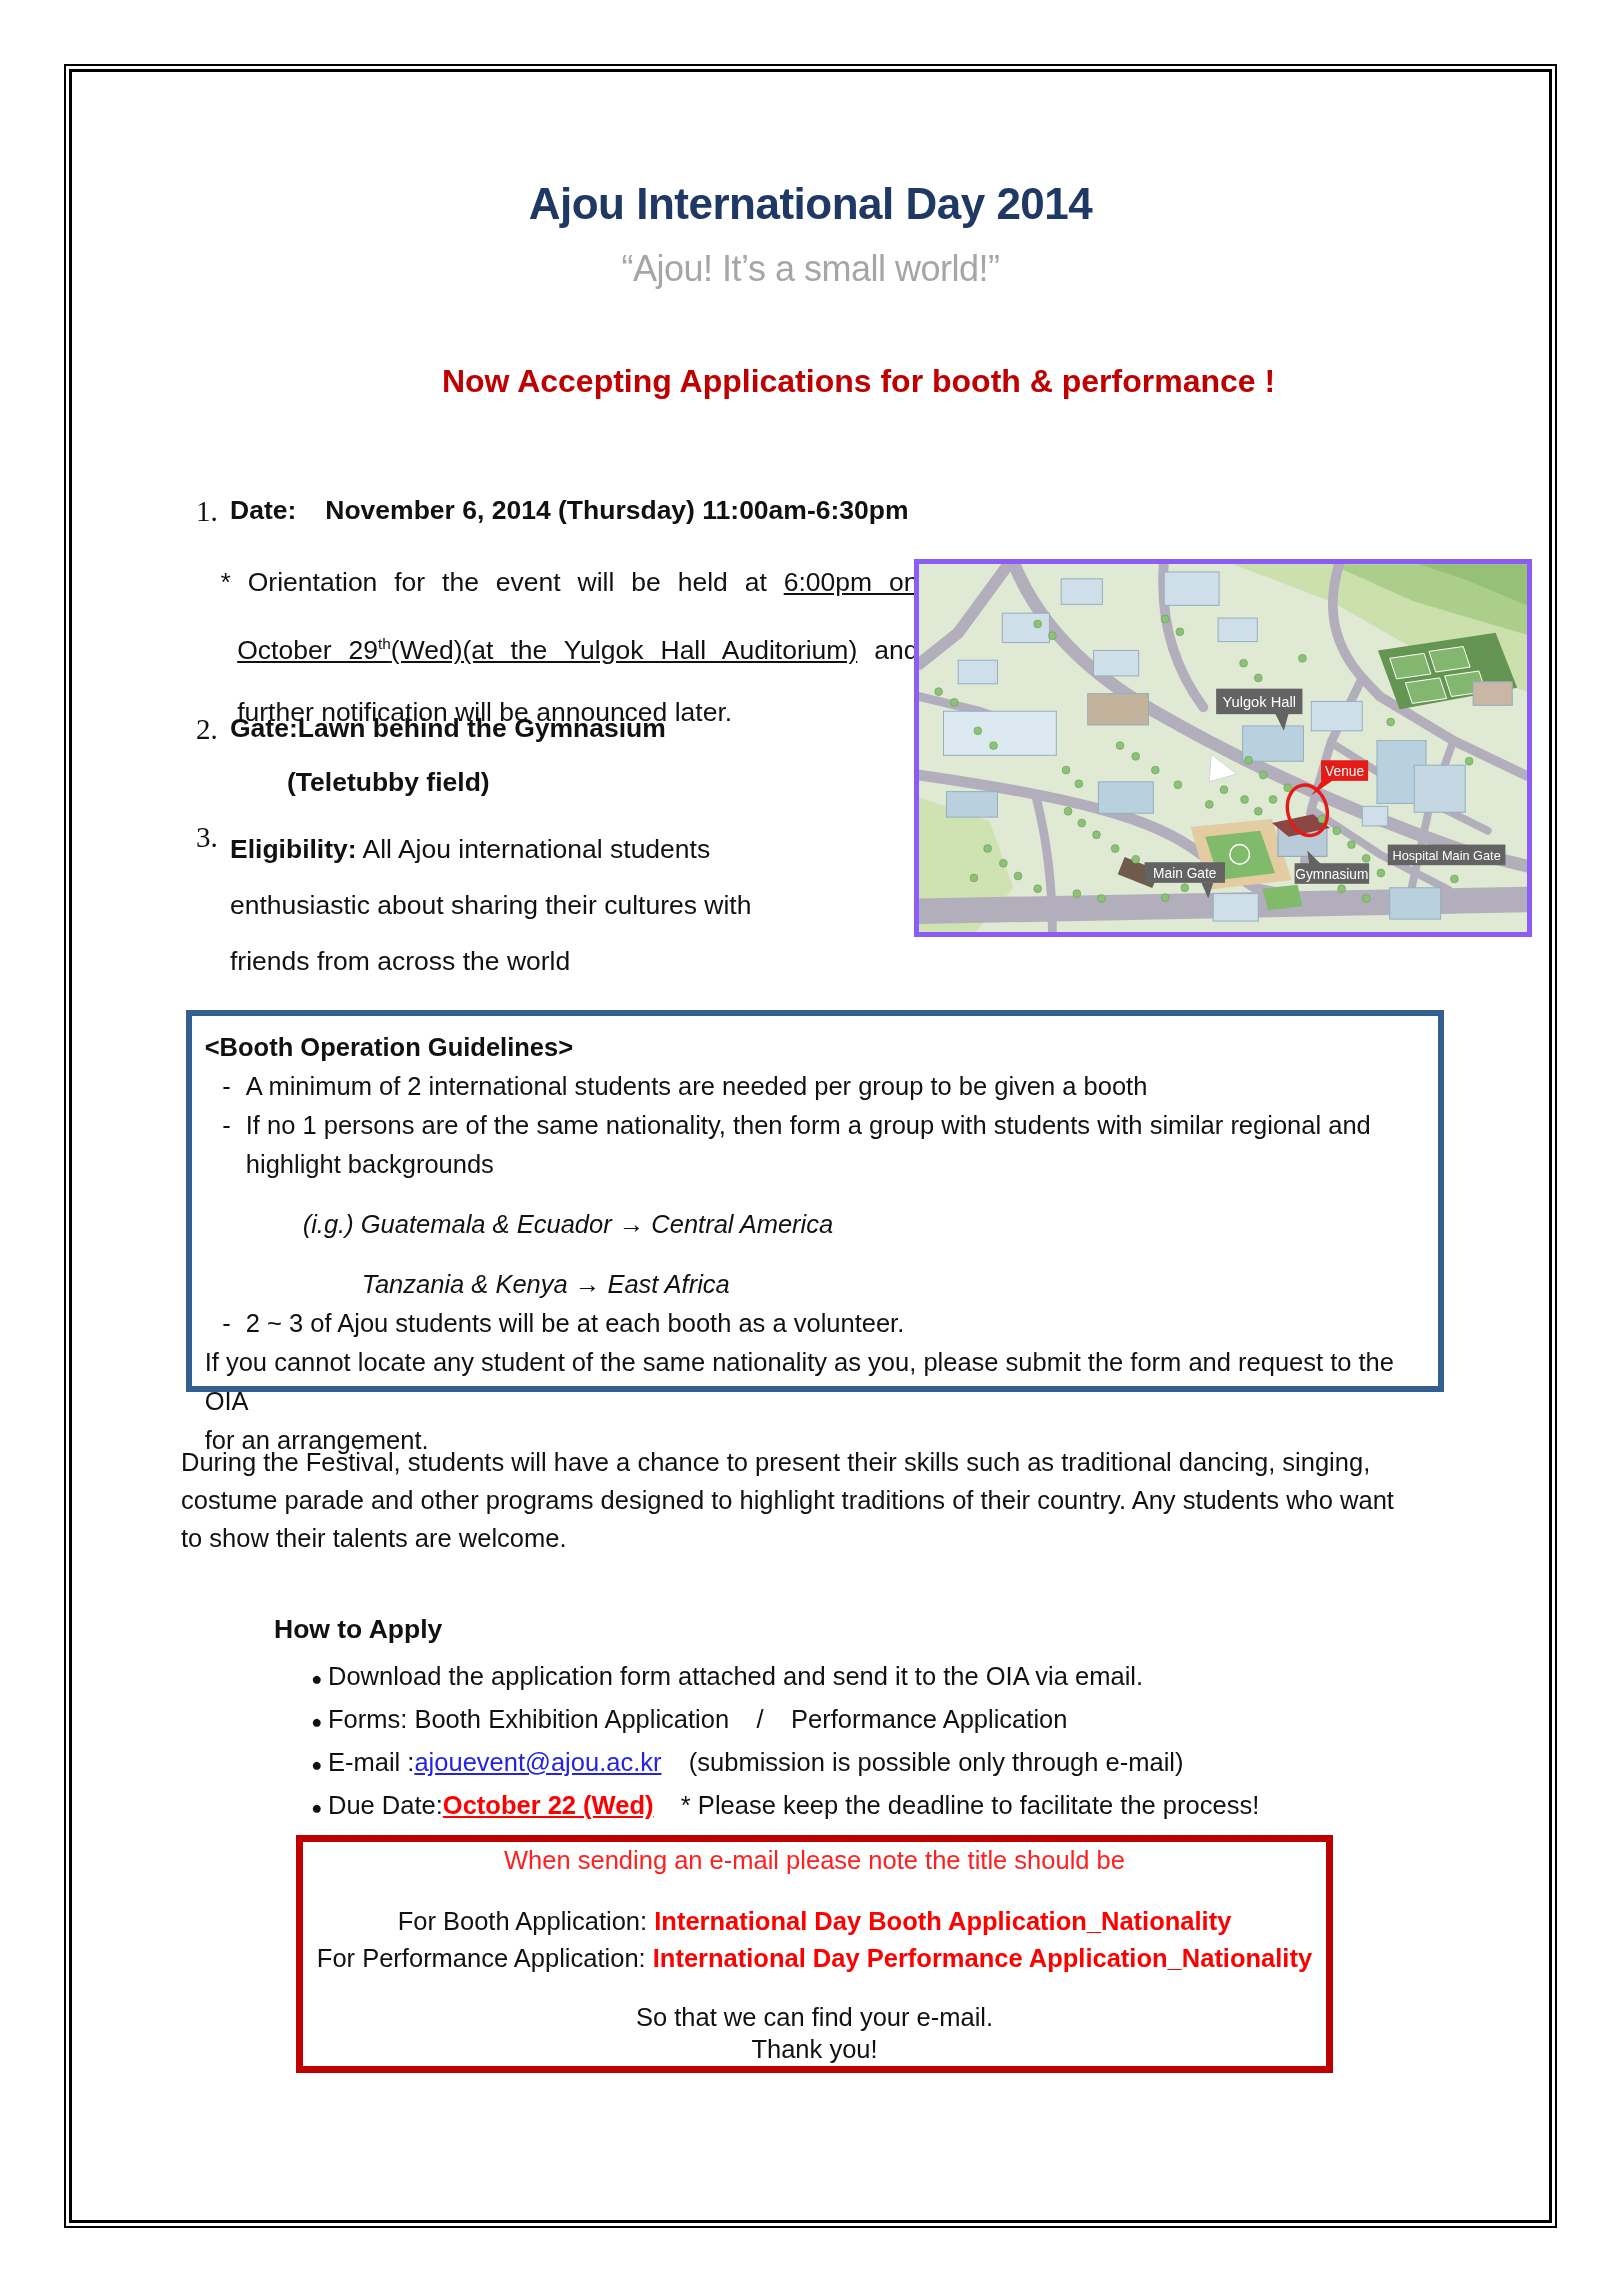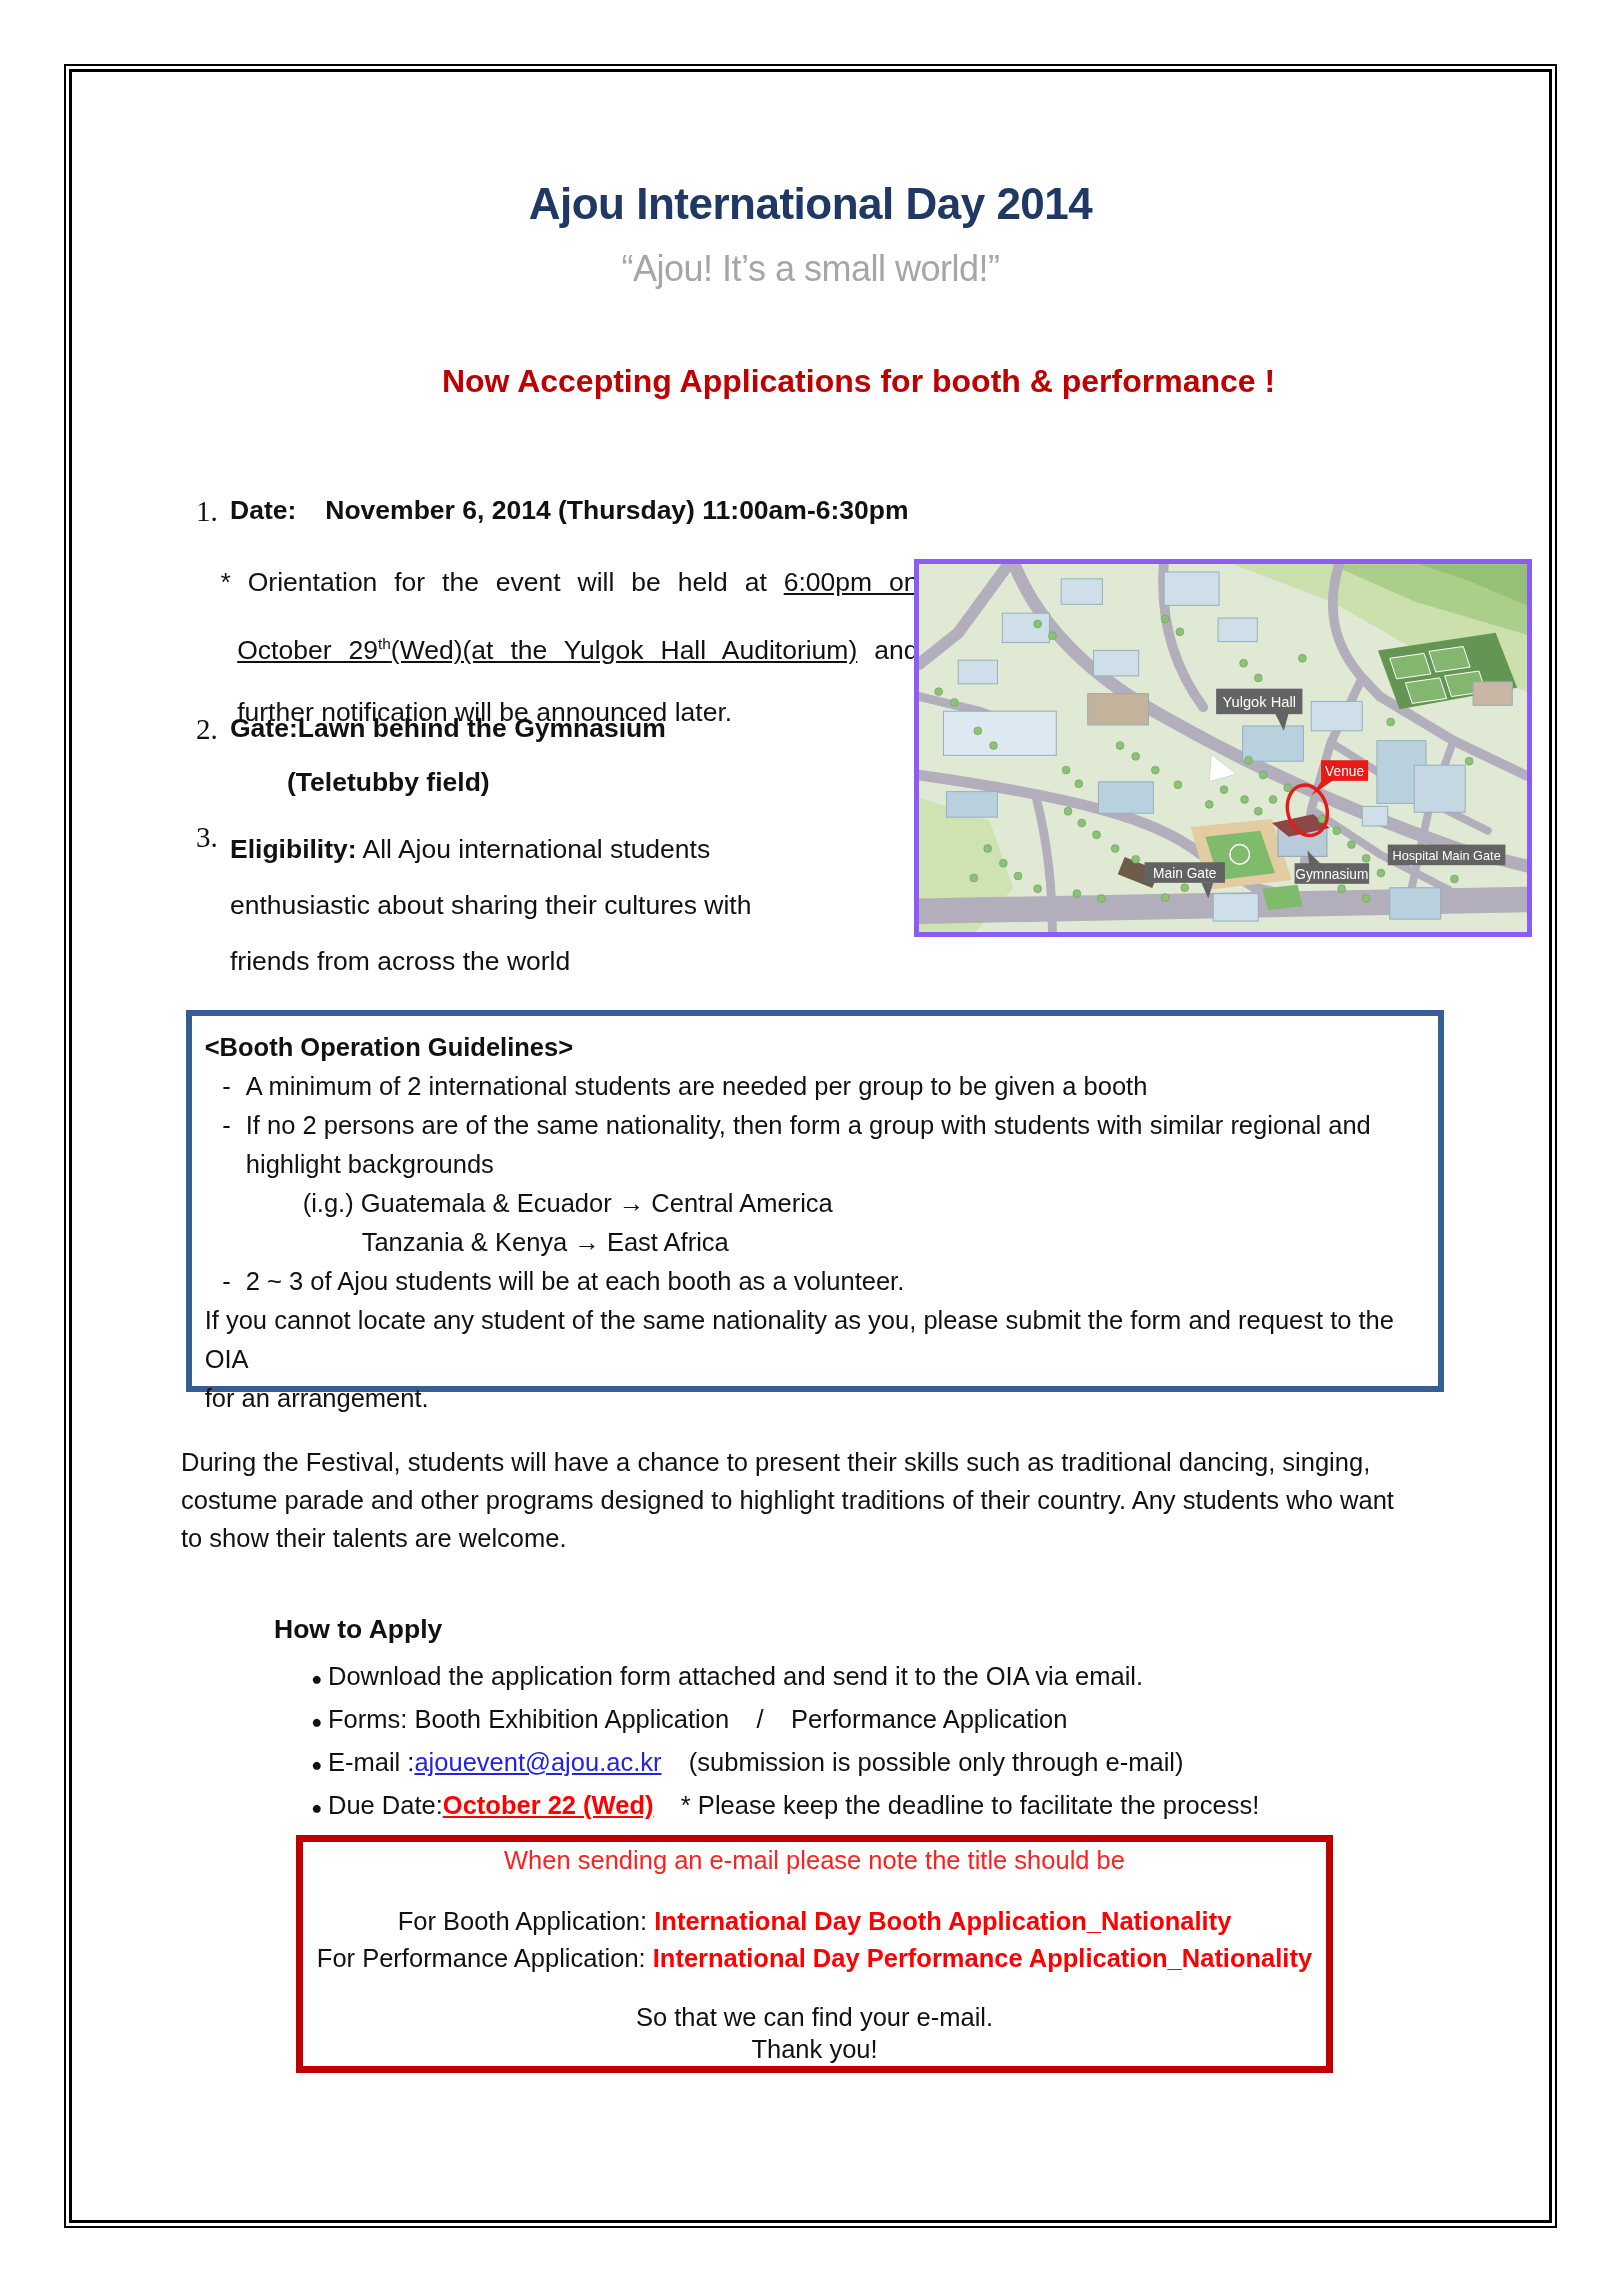--- a/index.html
+++ b/index.html
@@ -291,7 +291,7 @@
     </div>
     <div class="g-item">
       <span class="g-dash"></span>
-      <span><span>If no 2 persons are of the same nationality, then form a group with students with similar regional and</span><br><span>highlight backgrounds</span></span>
+      <span><span>If no 1 persons are of the same nationality, then form a group with students with similar regional and</span><br><span>highlight backgrounds</span></span>
     </div>
     <div class="g-ex g-ex1">(i.g.) Guatemala &amp; Ecuador → Central America</div>
     <div class="g-ex g-ex2">Tanzania &amp; Kenya → East Africa</div>

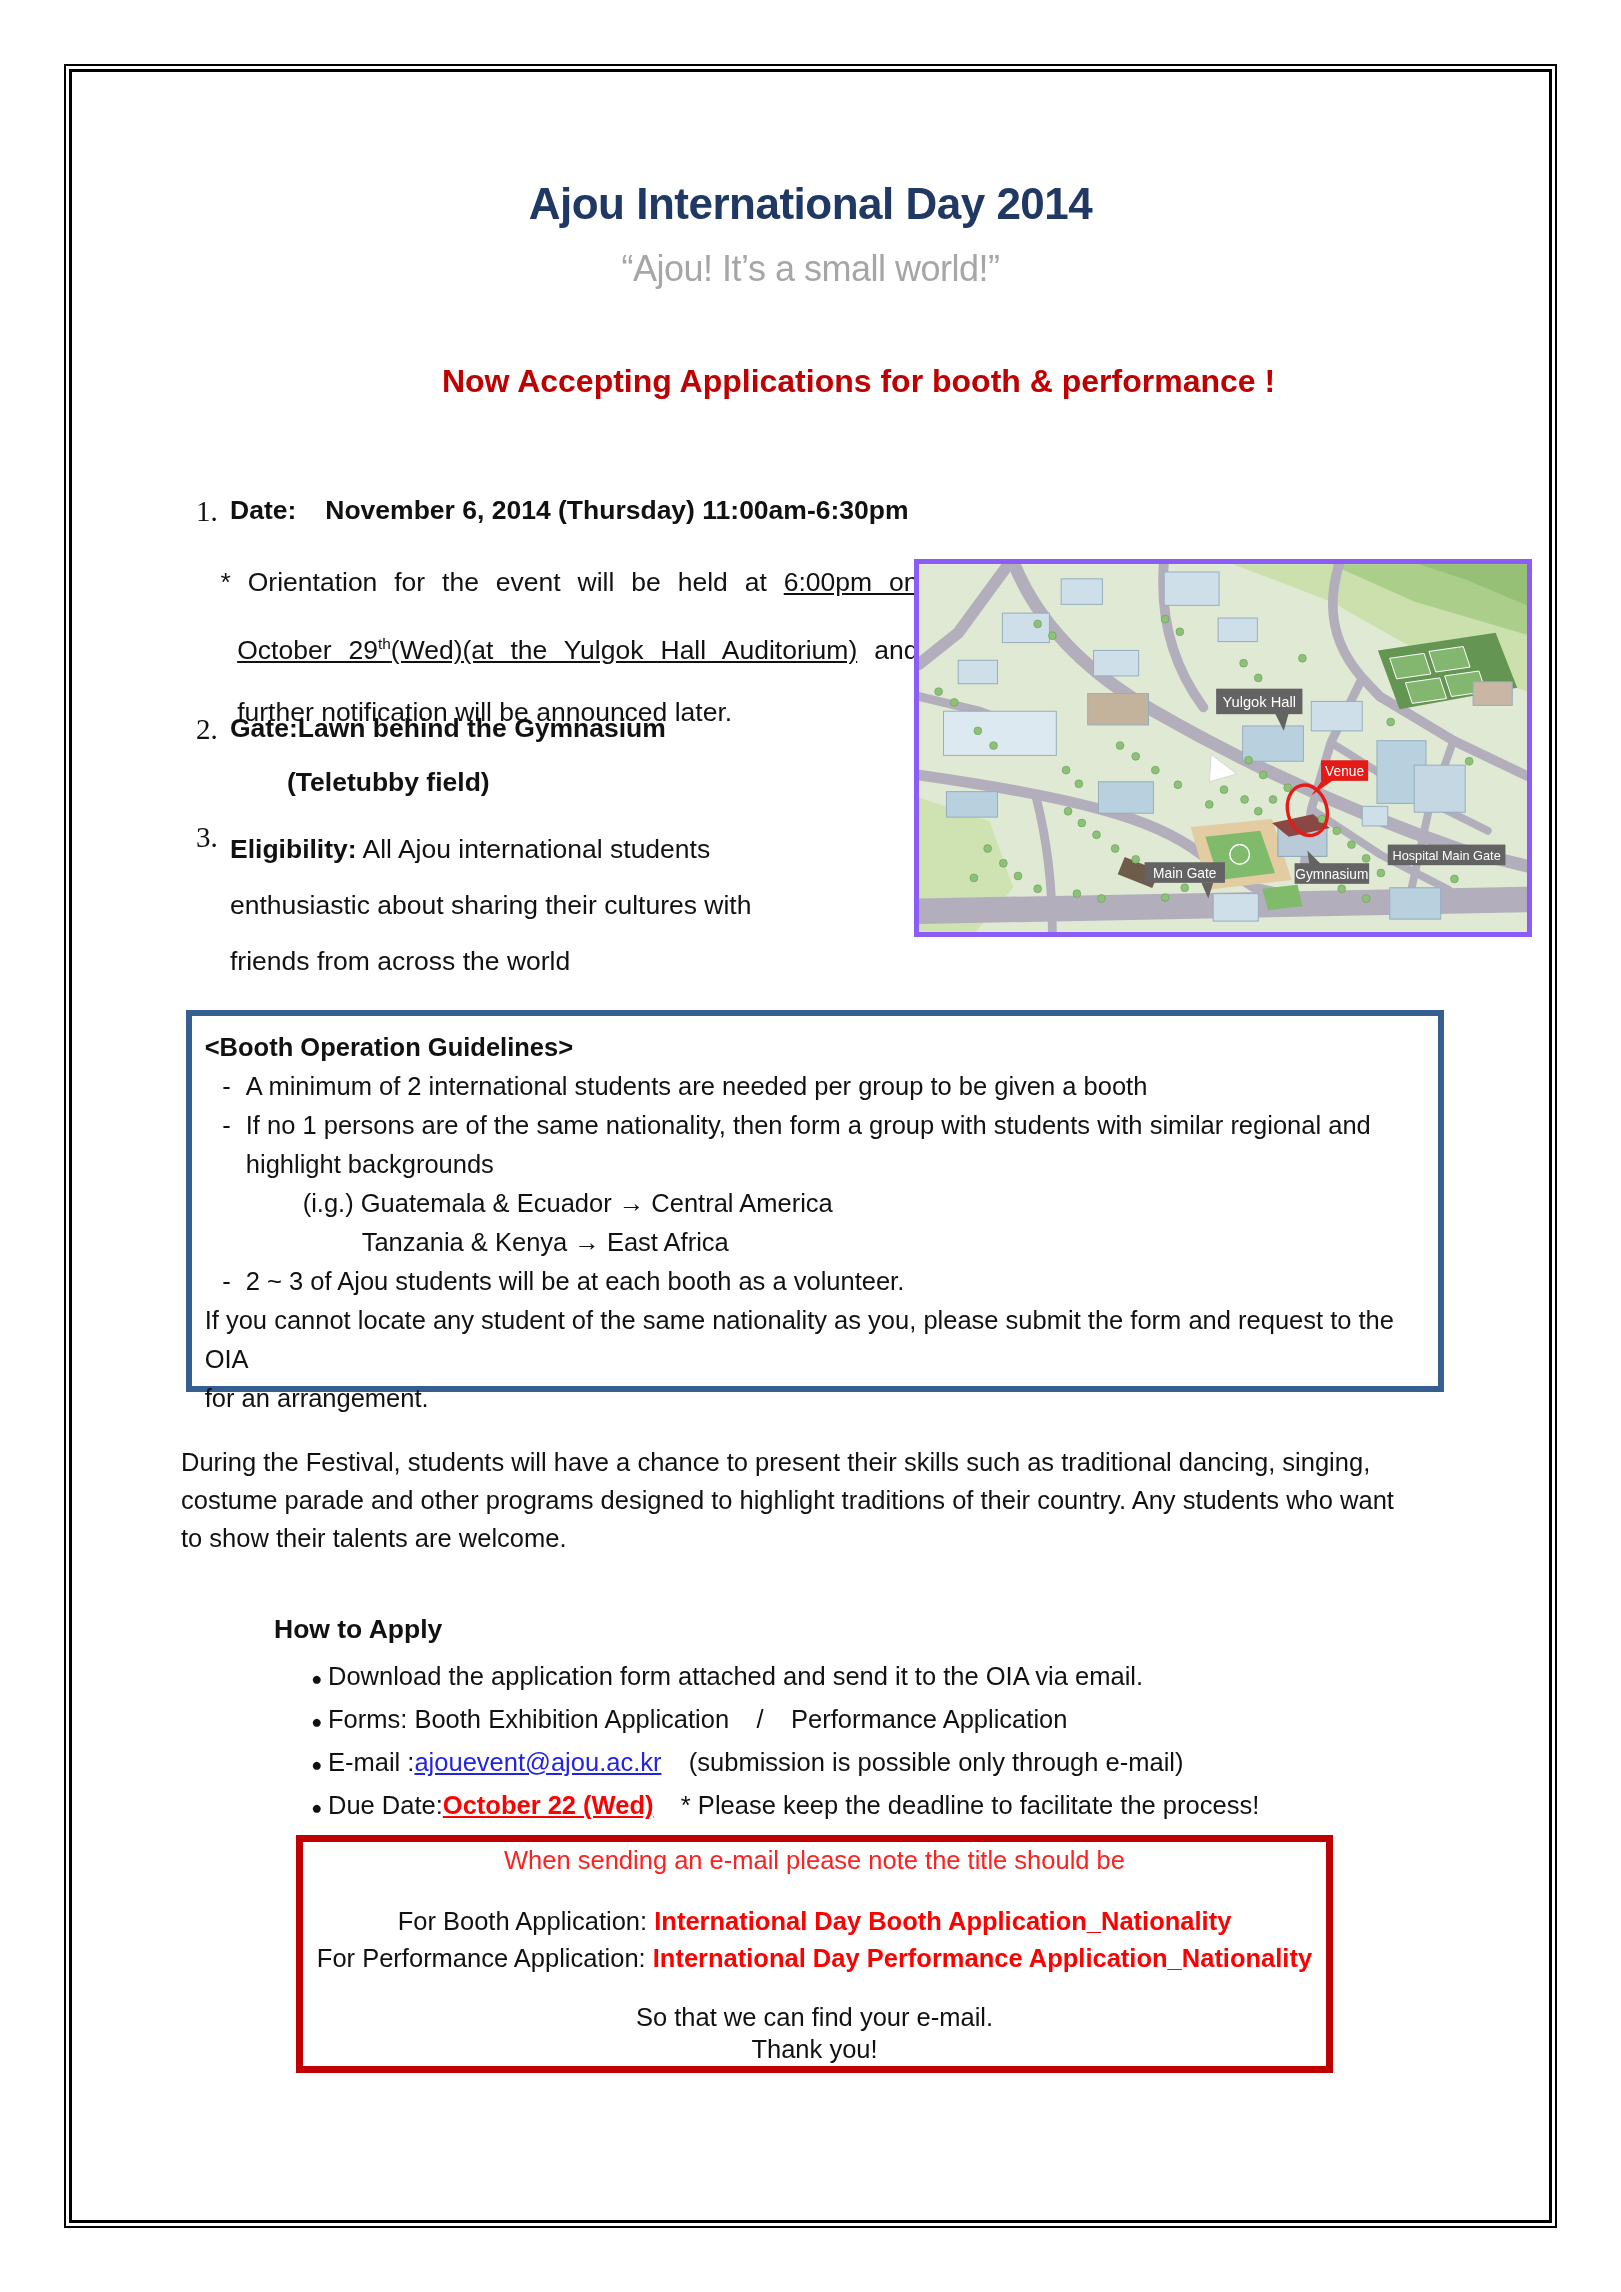--- a/index.html
+++ b/index.html
@@ -52,7 +52,7 @@
   .g-item{display:flex;padding-left:17.6px;}
   .g-dash{flex:0 0 23.5px;}
   .g-dash::before{content:"-";}
-  .g-ex{}
+  .g-ex{font-style:italic;margin-top:21px;}
   .g-ex1{margin-left:98px;}
   .g-ex2{margin-left:157px;}
 

